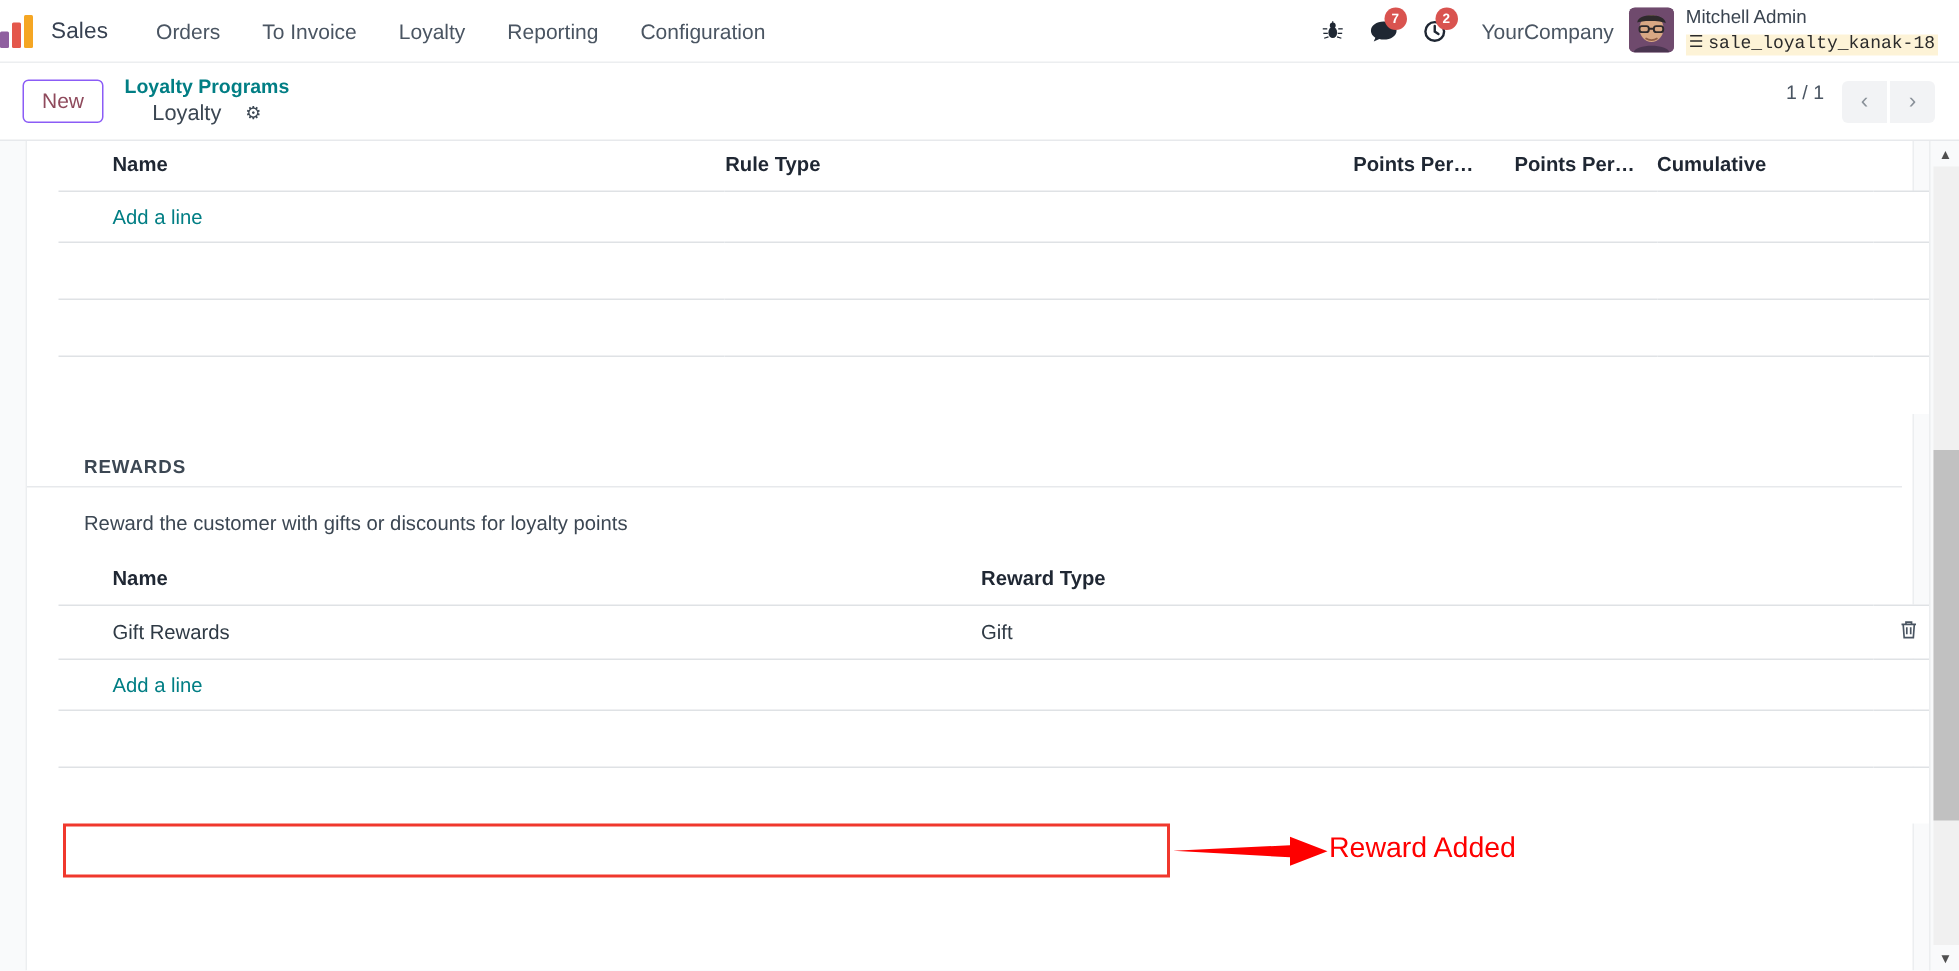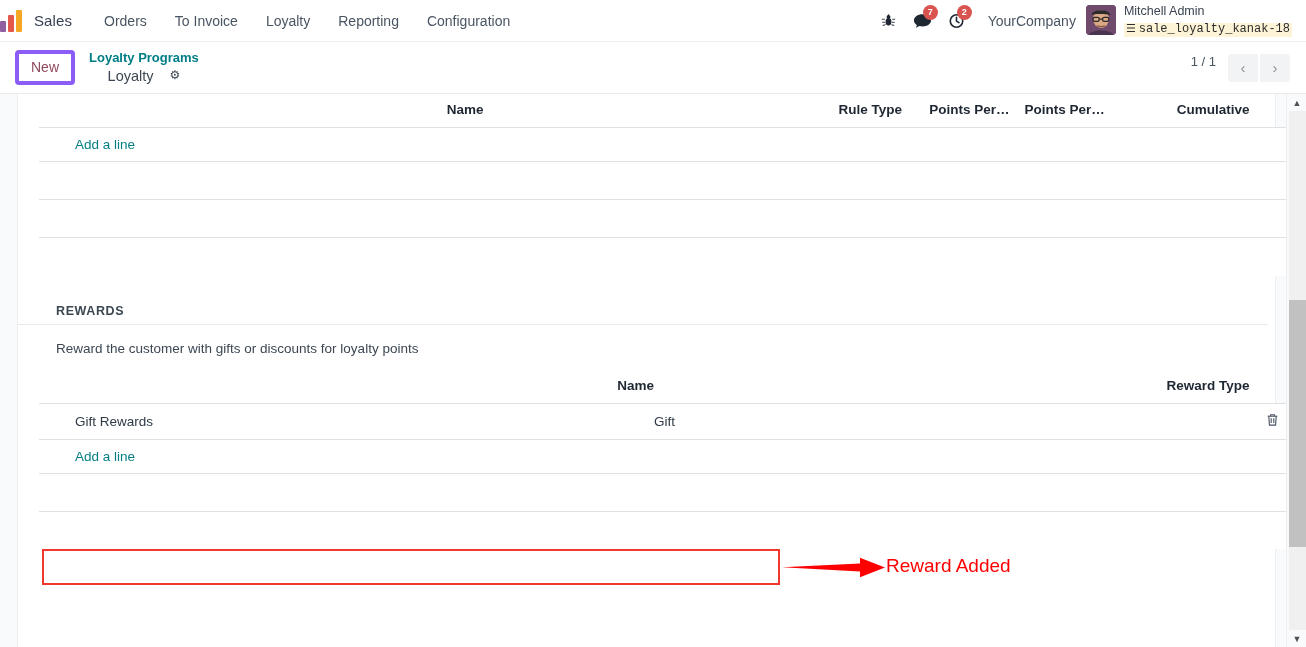--- a/index.html
+++ b/index.html
@@ -82,7 +82,7 @@
   }
   .new-btn {
     margin-left: 15px;
-    border: 4px solid #8b5cf6;
+    border: 1px solid #8b5cf6;
     color: #8f4a5c; background: #fff;
     font-size: 14px; padding: 4px 12px; border-radius: 4px;
     cursor: pointer; line-height: 1.3;

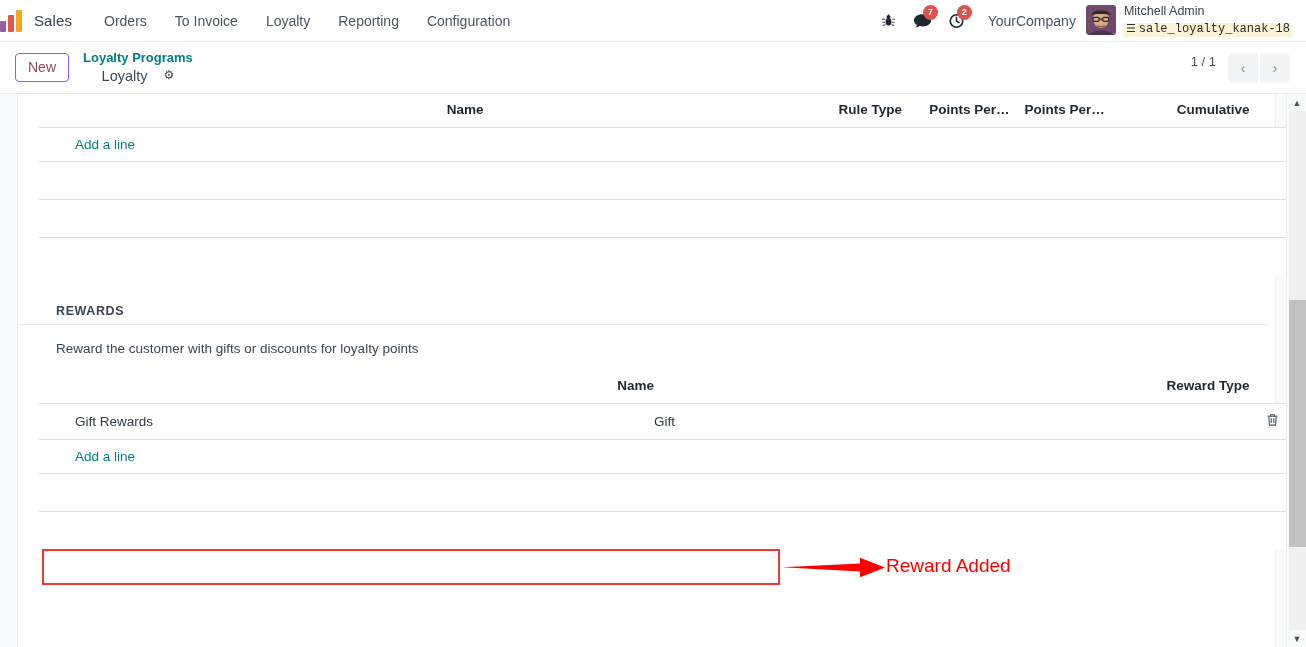--- a/index.html
+++ b/index.html
@@ -130,7 +130,7 @@
   table.olist { width: 100%; border-collapse: collapse; table-layout: fixed; }
   table.olist th {
     font-size: 13.5px; color: #1f2733; font-weight: bold;
-    text-align: right; padding: 8px 0 10px 0; white-space: nowrap;
+    text-align: left; padding: 8px 0 10px 0; white-space: nowrap;
   }
   table.olist td {
     font-size: 13.5px; color: #2f3a45;

